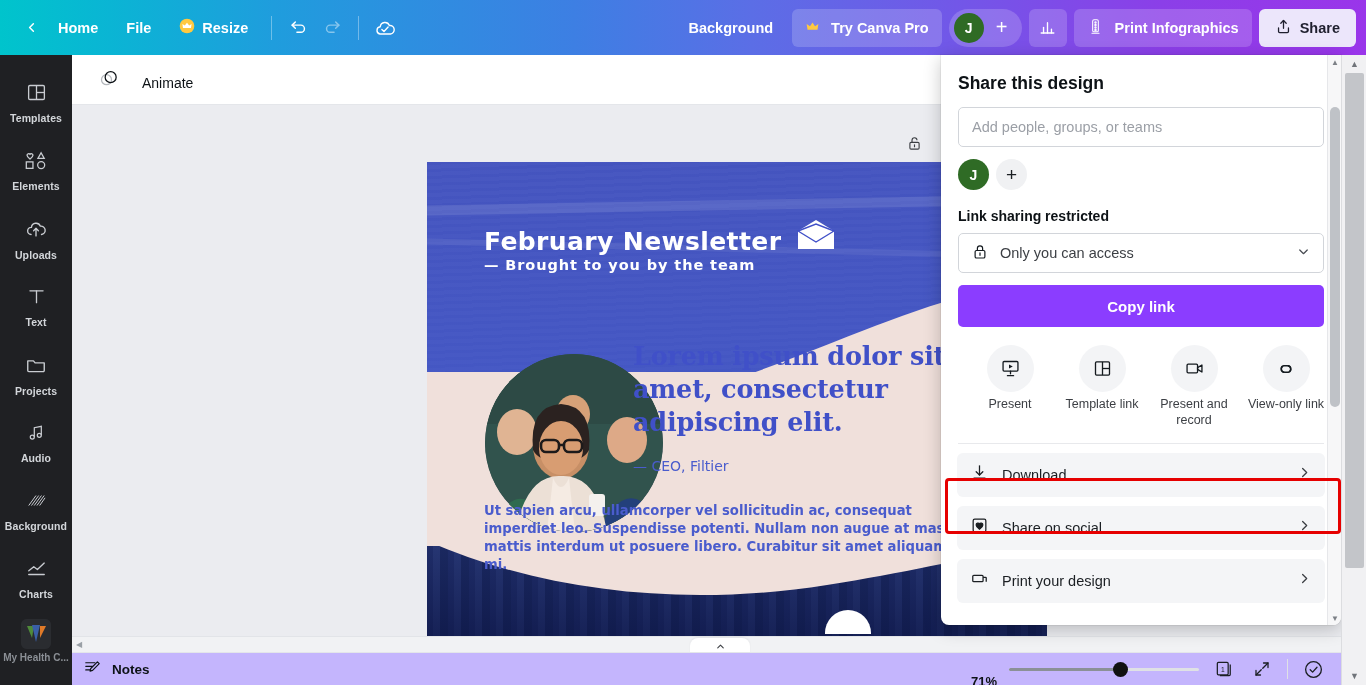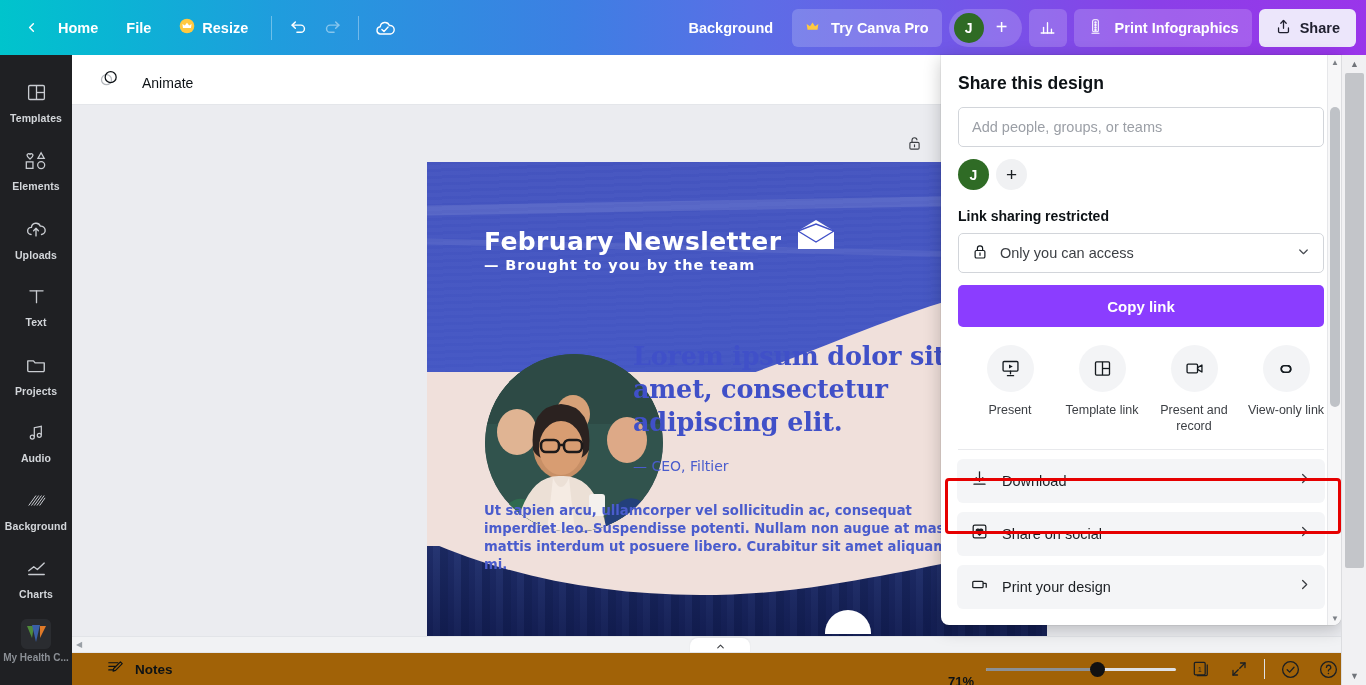--- a/index.html
+++ b/index.html
@@ -229,7 +229,7 @@
   .sp-actions{
     margin-top:18px;display:flex;padding:0 6px 14px 6px;border-bottom:1px solid #e8e9ec;
   }
-  .sp-act{ width:94px;display:flex;flex-direction:column;align-items:center;gap:11px;cursor:pointer;}
+  .sp-act{ width:94px;display:flex;flex-direction:column;align-items:center;gap:5px;cursor:pointer;}
   .sp-act-ic{ width:47px;height:47px;border-radius:50%;background:#f3f4f6;
     display:flex;align-items:center;justify-content:center;color:#141a1f;}
   .sp-act-lb{ font-size:12.5px;color:#3c3f44;text-align:center;line-height:1.26;width:92px;}

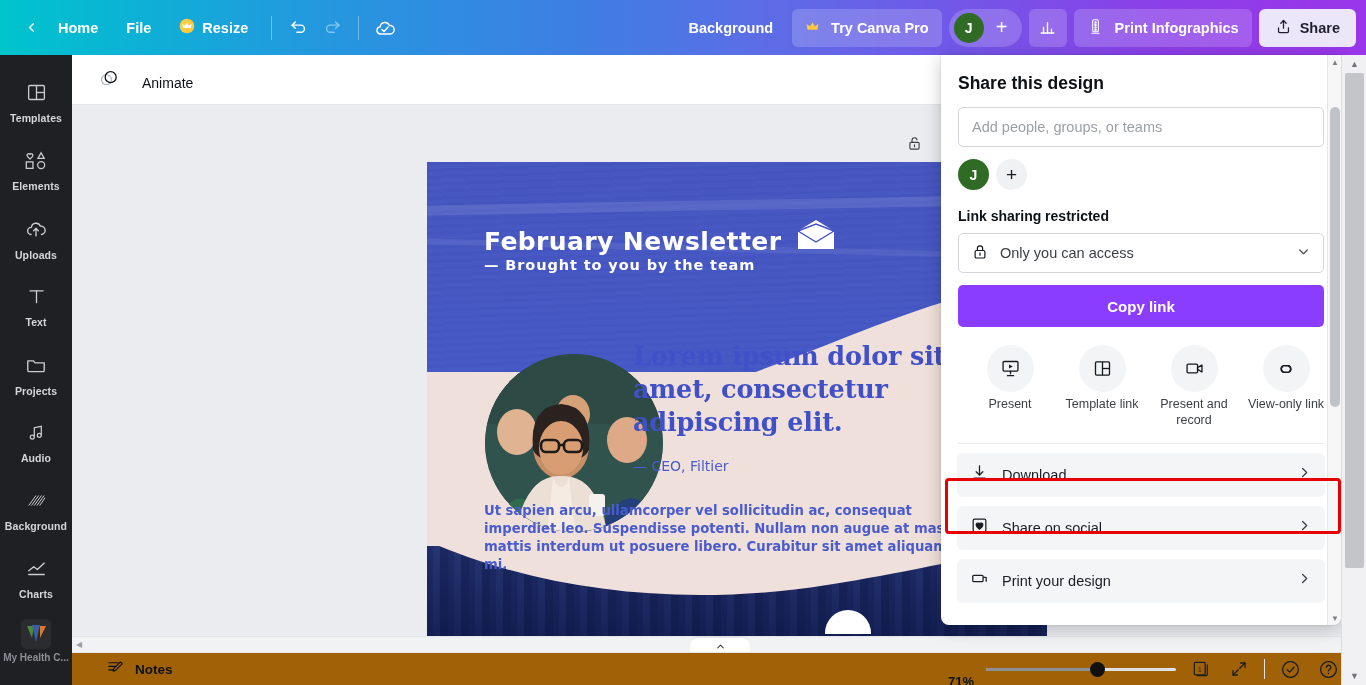--- a/index.html
+++ b/index.html
@@ -180,8 +180,8 @@
   
   .bottombar{
     position:absolute;left:72px;top:652px;width:1294px;height:33px;
-    background:#a16207;border-top:1px solid #e4e6ea;z-index:14;
-    display:flex;align-items:center;padding:0 25px;
+    background:#c4b5fd;border-top:1px solid #e4e6ea;z-index:14;
+    display:flex;align-items:center;padding:0 2px;
   }
   .notes-btn{display:flex;align-items:center;gap:10px;cursor:pointer;padding:5px 9px;border-radius:5px;
     font-size:13.5px;font-weight:600;color:#0d1216;}

